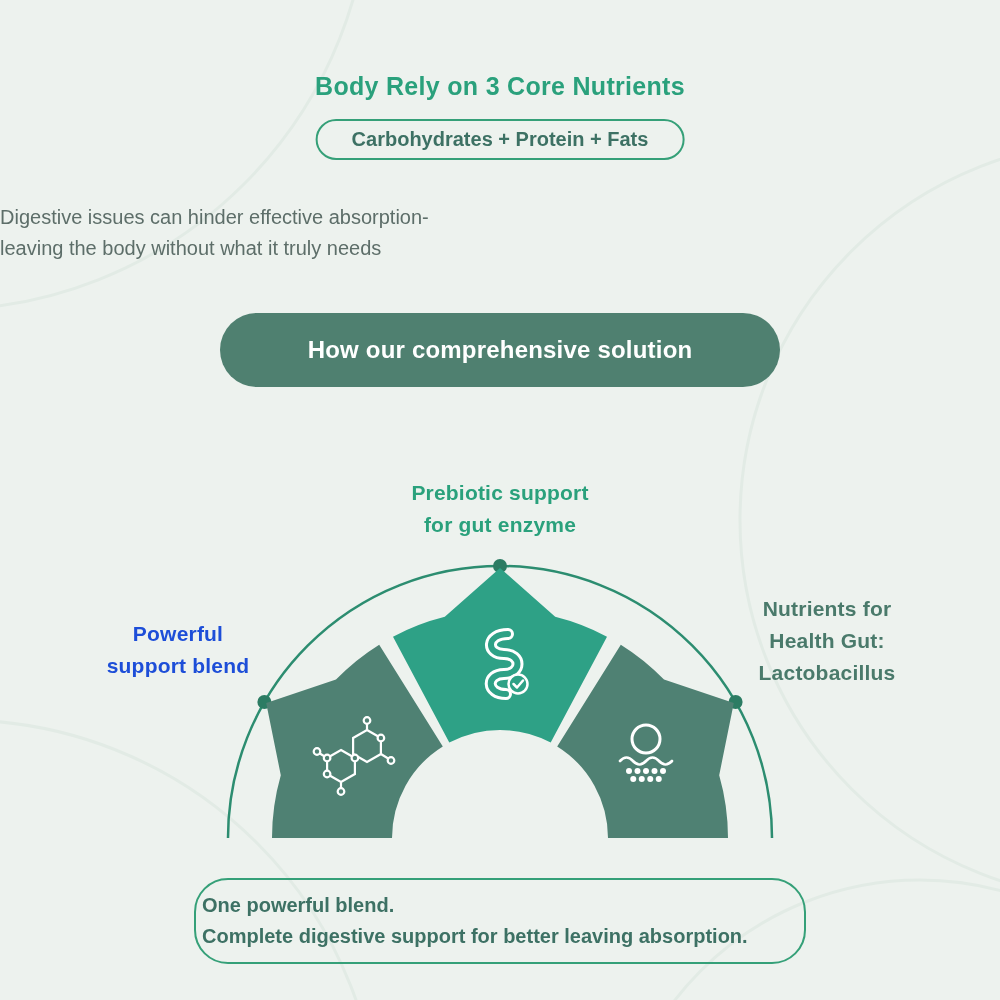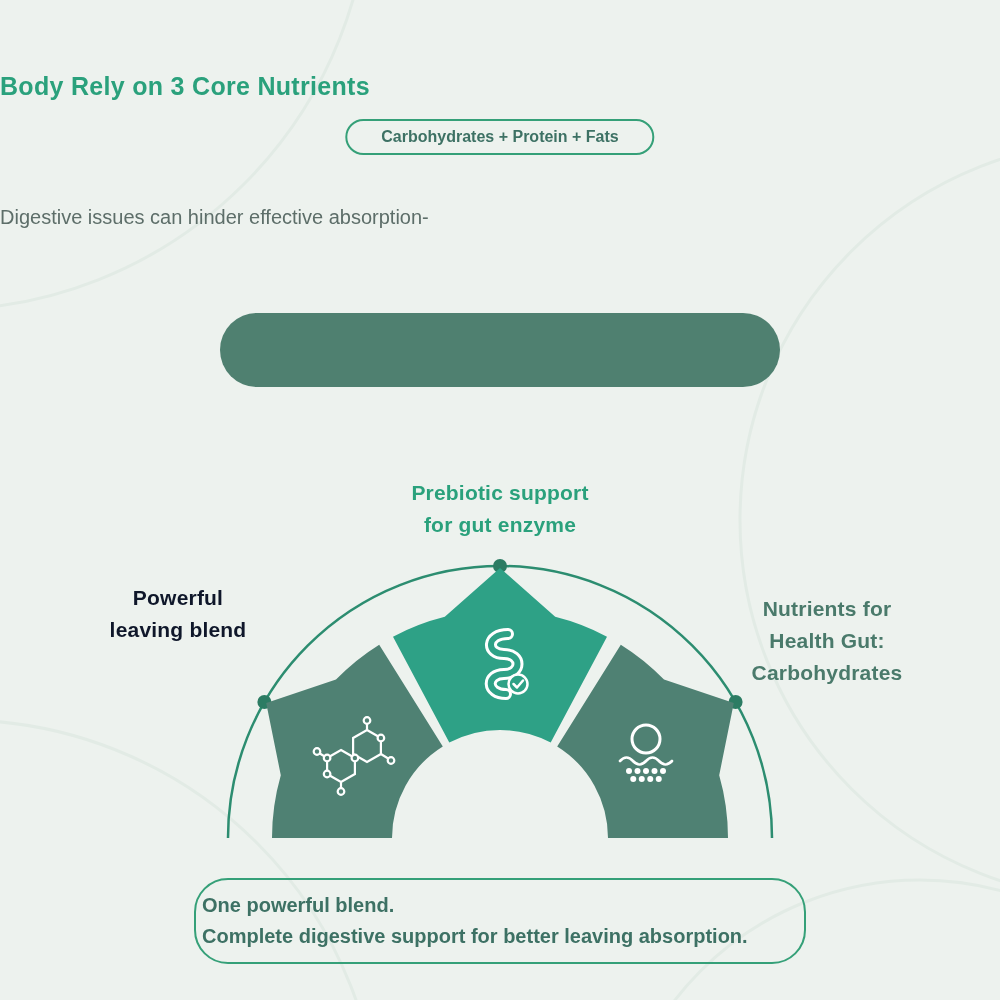--- a/index.html
+++ b/index.html
@@ -12,7 +12,7 @@
   svg.layer{position:absolute;left:0;top:0;pointer-events:none;}
 
   .title{
-    top:72px;left:0;width:100%;
+    top:72px;left:0;width:100%;text-align:center;
     font-size:25px;font-weight:700;color:#2aa17c;letter-spacing:.3px;
   }
   .pill{

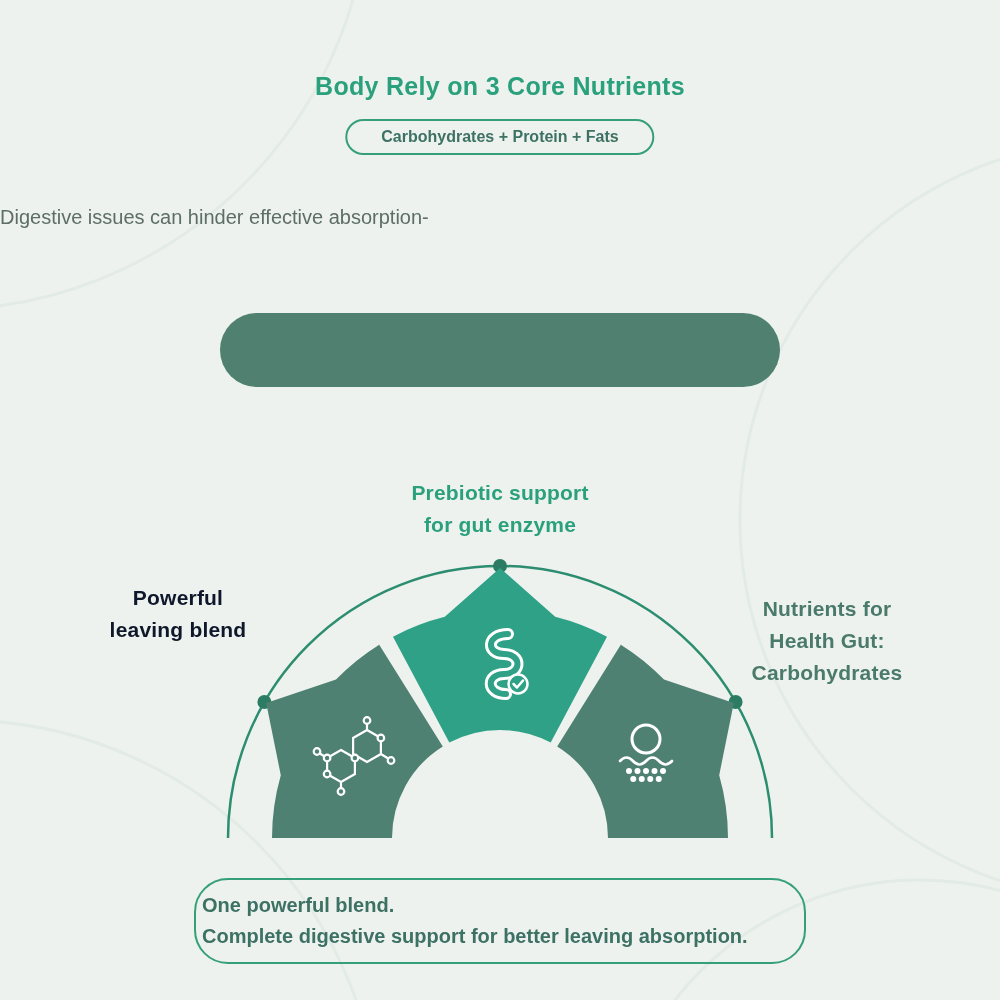--- a/index.html
+++ b/index.html
@@ -18,7 +18,7 @@
   .pill{
     top:119px;left:50%;transform:translateX(-50%);
     border:2.5px solid #35a078;border-radius:24px;
-    padding:7px 34px;font-size:16px;font-weight:700;color:#3d7164;
+    padding:7px 34px;font-size:20px;font-weight:700;color:#3d7164;
     white-space:nowrap;background:transparent;
   }
   .subtitle{

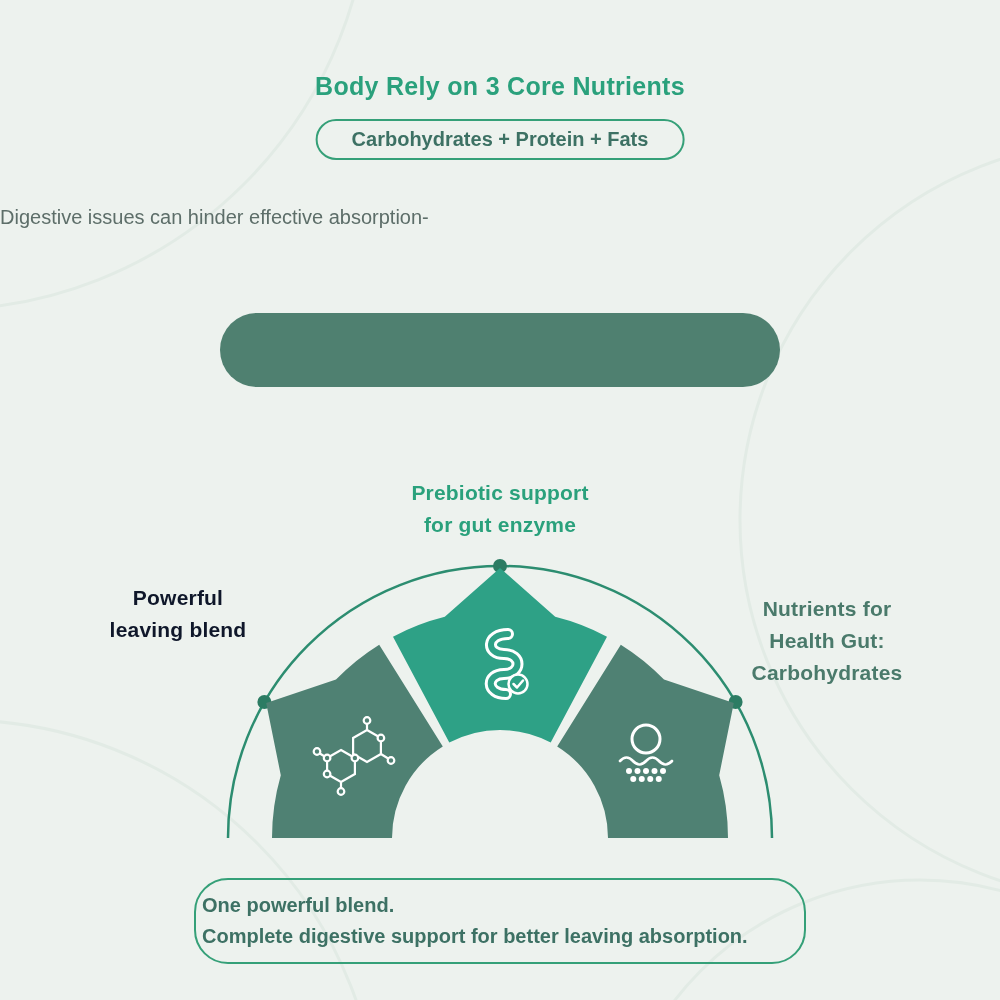--- a/index.html
+++ b/index.html
@@ -67,6 +67,7 @@
 
   <div class="abs subtitle">
     <span>Digestive issues can hinder effective absorption-</span><br>
+    <span>leaving the body without what it truly needs</span>
   </div>
 
   <div class="abs banner">

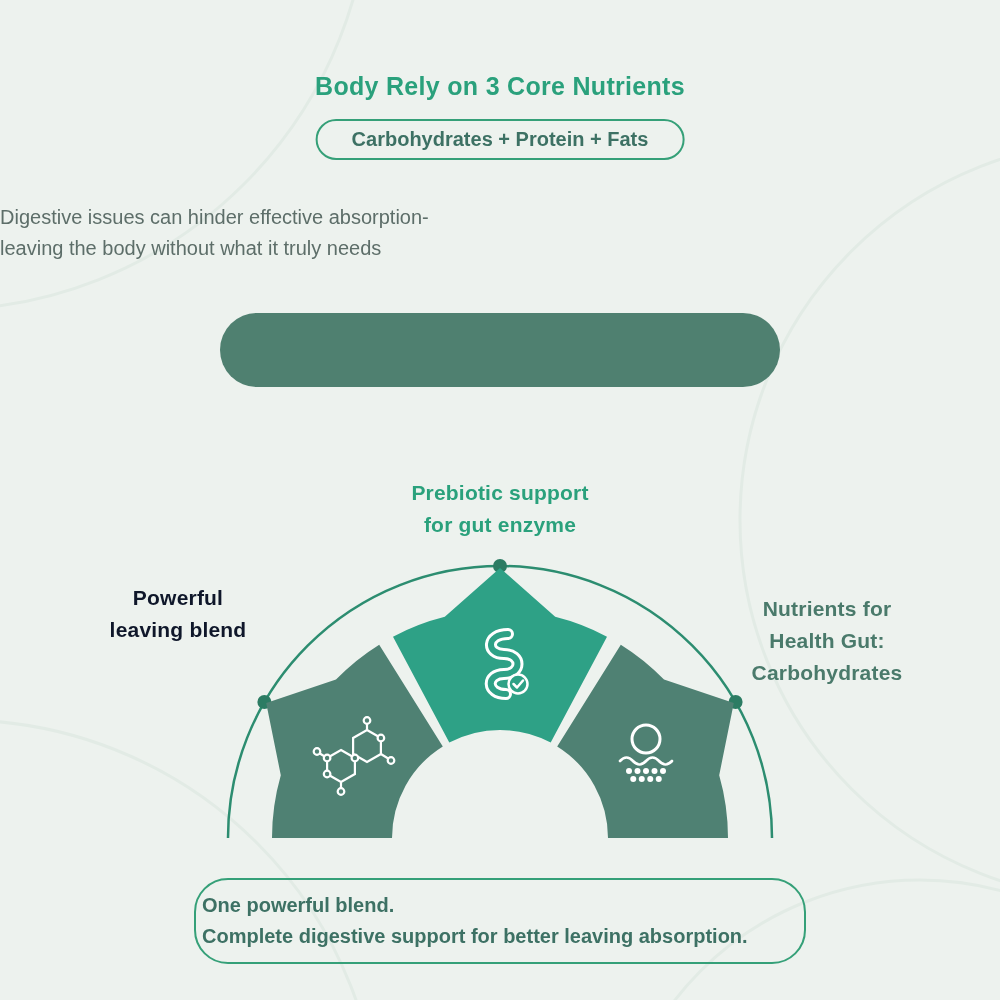--- a/index.html
+++ b/index.html
@@ -71,7 +71,7 @@
   </div>
 
   <div class="abs banner">
-    <br>
+    <span>How our comprehensive solution</span><br>
   </div>
 
   <svg class="layer" width="1000" height="1000" viewBox="0 0 1000 1000">

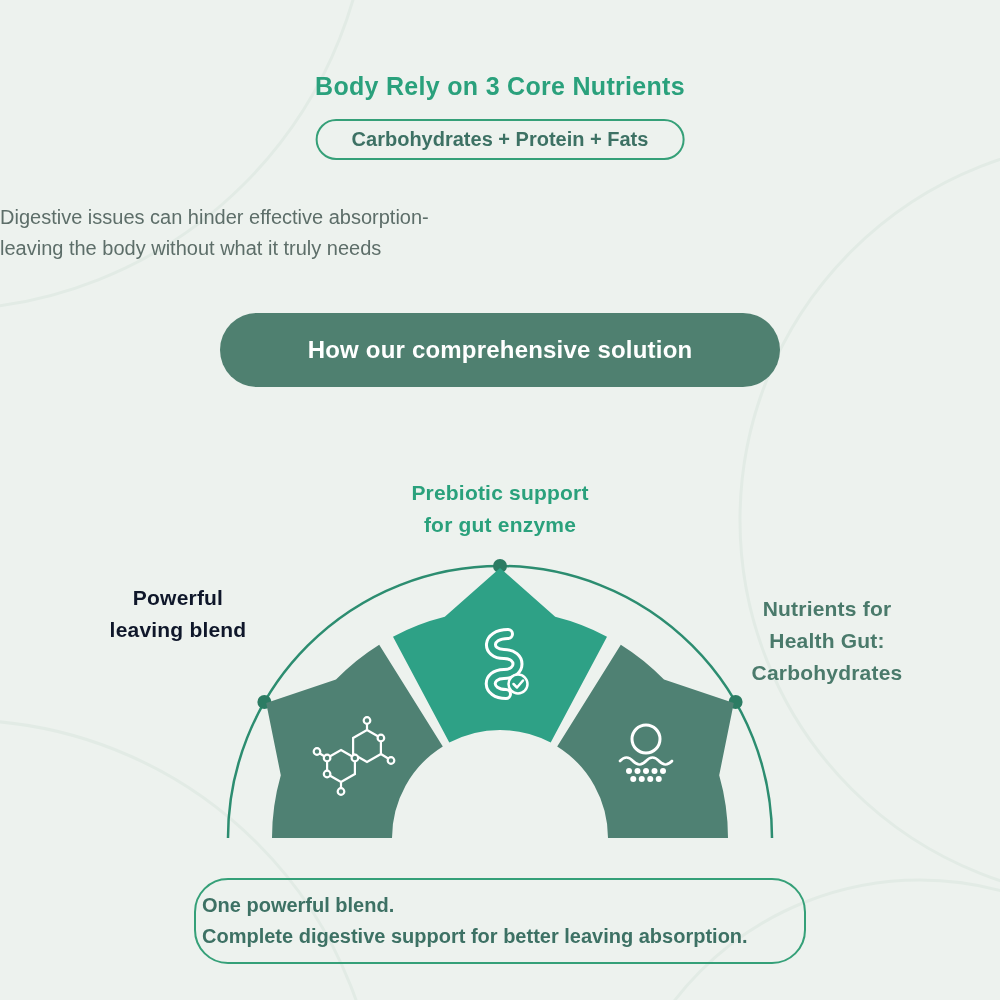--- a/index.html
+++ b/index.html
@@ -36,7 +36,7 @@
     text-align:center;font-weight:700;font-size:21px;line-height:1.52;letter-spacing:.2px;
   }
   .top-label{top:477px;left:0;width:100%;color:#2aa17c;}
-  .left-label{top:582px;left:78px;width:200px;color:#0f172a;}
+  .left-label{top:618px;left:78px;width:200px;color:#1d4ed8;}
   .right-label{top:593px;left:732px;width:190px;color:#4a7a6b;}
   .footer-pill{
     top:878px;left:50%;transform:translateX(-50%);

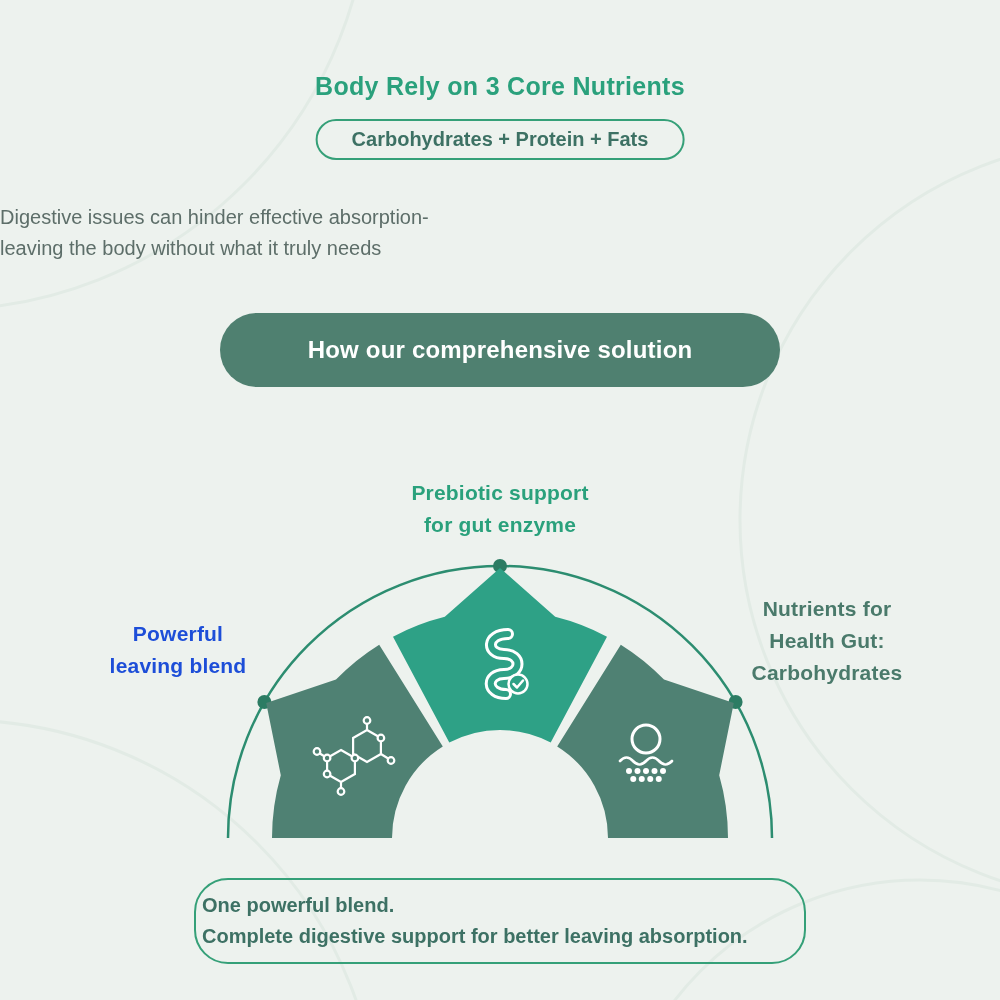--- a/index.html
+++ b/index.html
@@ -139,7 +139,7 @@
 
   <div class="abs diagram-label left-label">
     <span>Powerful</span><br>
-    <span>leaving blend</span>
+    <span>support blend</span>
   </div>
 
   <div class="abs diagram-label right-label">

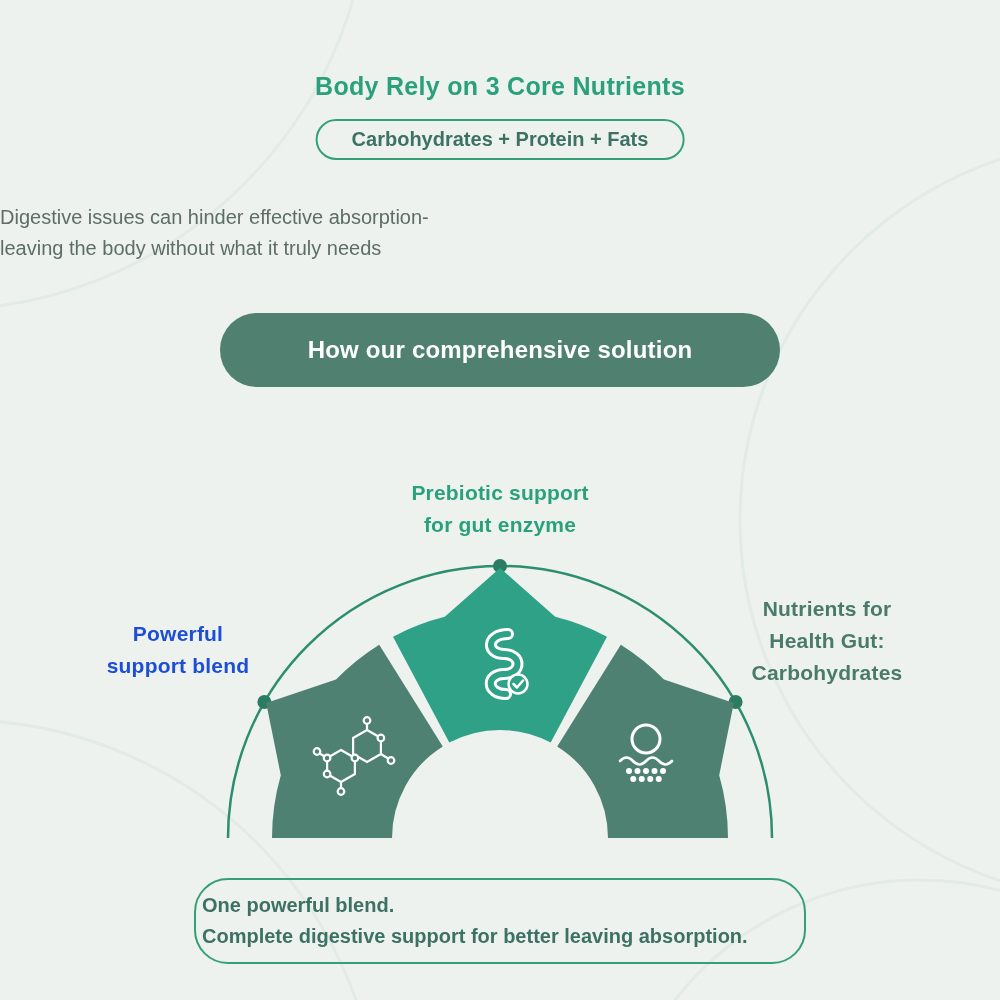--- a/index.html
+++ b/index.html
@@ -145,7 +145,7 @@
   <div class="abs diagram-label right-label">
     <span>Nutrients for</span><br>
     <span>Health Gut:</span><br>
-    <span>Carbohydrates</span>
+    <span>Lactobacillus</span>
   </div>
 
   <div class="abs footer-pill">

